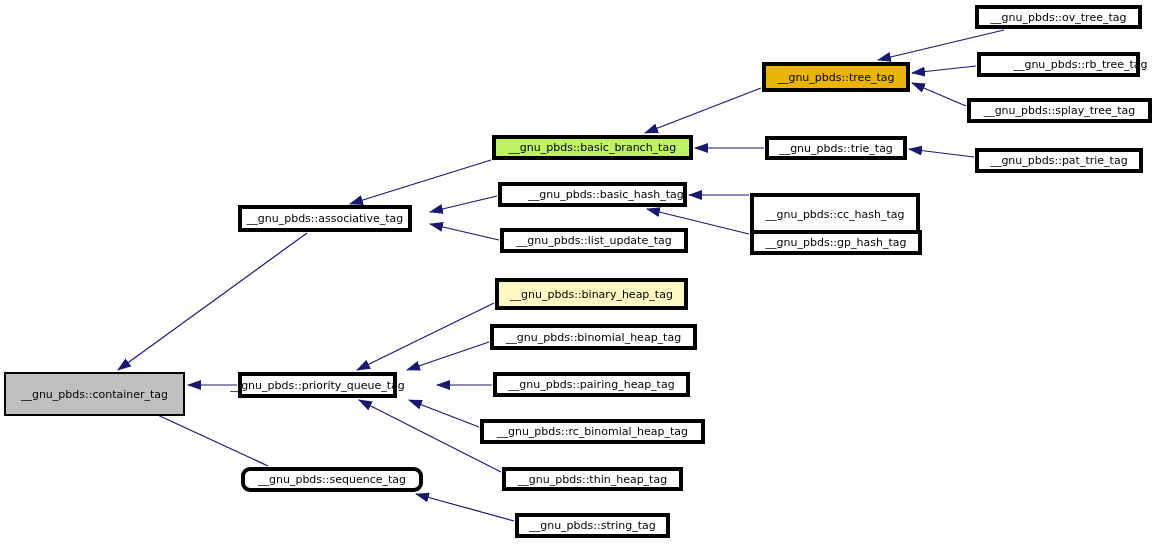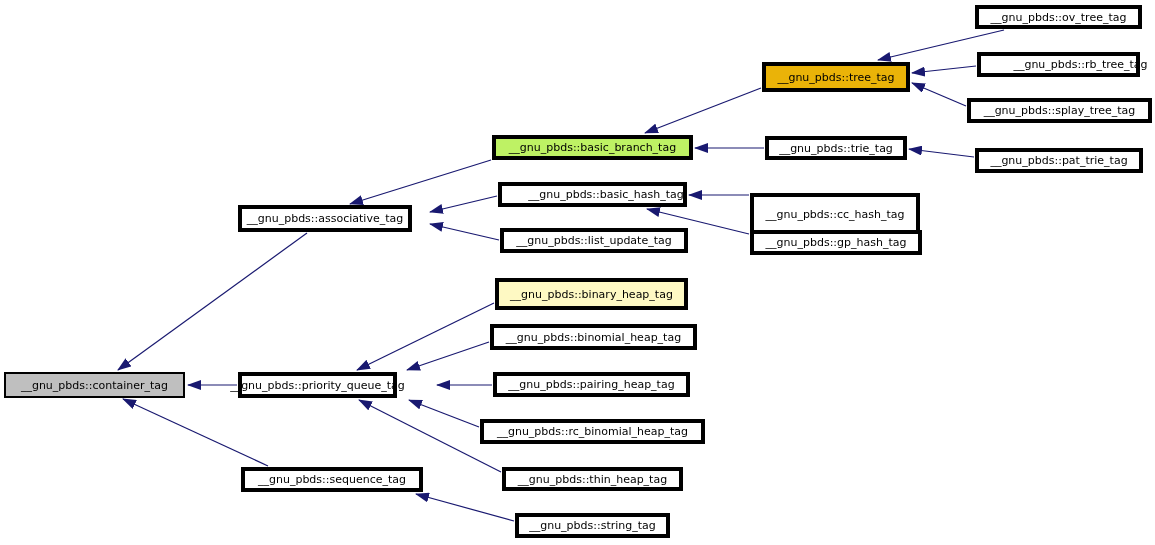--- a/index.html
+++ b/index.html
@@ -71,7 +71,7 @@
       </g>
   </svg>
   <div id="nodes-layer">
-      <div class="node root" style="left: 4px; top: 372px; width: 181px; height: 26px; background: rgb(191, 191, 191); border-color: rgb(0, 0, 0);">__gnu_pbds::container_tag</div>
+      <div class="node root" style="left: 4px; top: 372px; width: 181px; height: 44px; background: rgb(191, 191, 191); border-color: rgb(0, 0, 0);">__gnu_pbds::container_tag</div>
       <div class="node" style="left: 238px; top: 205px; width: 174px; height: 27px; background: rgb(255, 255, 255); border-color: rgb(0, 0, 0);">__gnu_pbds::associative_tag</div>
       <div class="node" style="left: 238px; top: 372px; width: 159px; height: 26px; background: rgb(255, 255, 255); border-color: rgb(0, 0, 0);">__gnu_pbds::priority_queue_tag</div>
       <div class="node" style="left: 241px; top: 467px; width: 182px; height: 25px; background: rgb(255, 255, 255); border-color: rgb(0, 0, 0);">__gnu_pbds::sequence_tag</div>

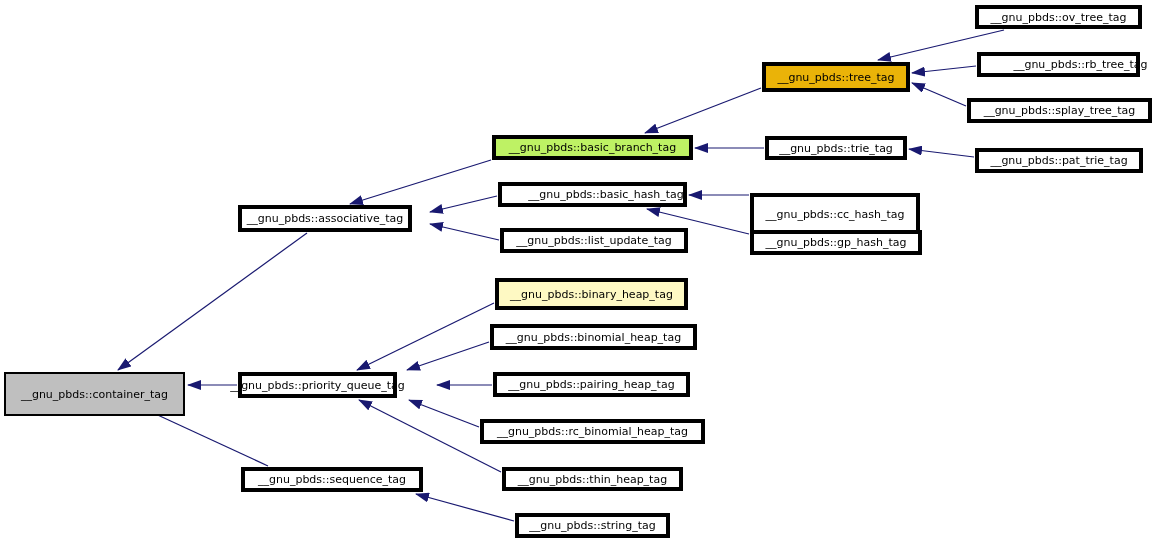--- a/index.html
+++ b/index.html
@@ -74,7 +74,7 @@
       <div class="node root" style="left: 4px; top: 372px; width: 181px; height: 44px; background: rgb(191, 191, 191); border-color: rgb(0, 0, 0);">__gnu_pbds::container_tag</div>
       <div class="node" style="left: 238px; top: 205px; width: 174px; height: 27px; background: rgb(255, 255, 255); border-color: rgb(0, 0, 0);">__gnu_pbds::associative_tag</div>
       <div class="node" style="left: 238px; top: 372px; width: 159px; height: 26px; background: rgb(255, 255, 255); border-color: rgb(0, 0, 0);">__gnu_pbds::priority_queue_tag</div>
-      <div class="node" style="left: 241px; top: 467px; width: 182px; height: 25px; background: rgb(255, 255, 255); border-color: rgb(0, 0, 0);">__gnu_pbds::sequence_tag</div>
+      <div class="node" style="left: 241px; top: 467px; width: 182px; height: 25px; background: rgb(255, 255, 255); border-color: rgb(0, 0, 0); border-radius: 9px;">__gnu_pbds::sequence_tag</div>
       <div class="node" style="left: 492px; top: 135px; width: 201px; height: 25px; background: #bef264; border-color: rgb(0, 0, 0);">__gnu_pbds::basic_branch_tag</div>
       <div class="node" style="left: 498px; top: 182px; width: 189px; height: 25px; background: rgb(255, 255, 255); border-color: rgb(0, 0, 0); padding-left: 27px;">__gnu_pbds::basic_hash_tag</div>
       <div class="node" style="left: 500px; top: 228px; width: 188px; height: 25px; background: rgb(255, 255, 255); border-color: rgb(0, 0, 0);">__gnu_pbds::list_update_tag</div>

